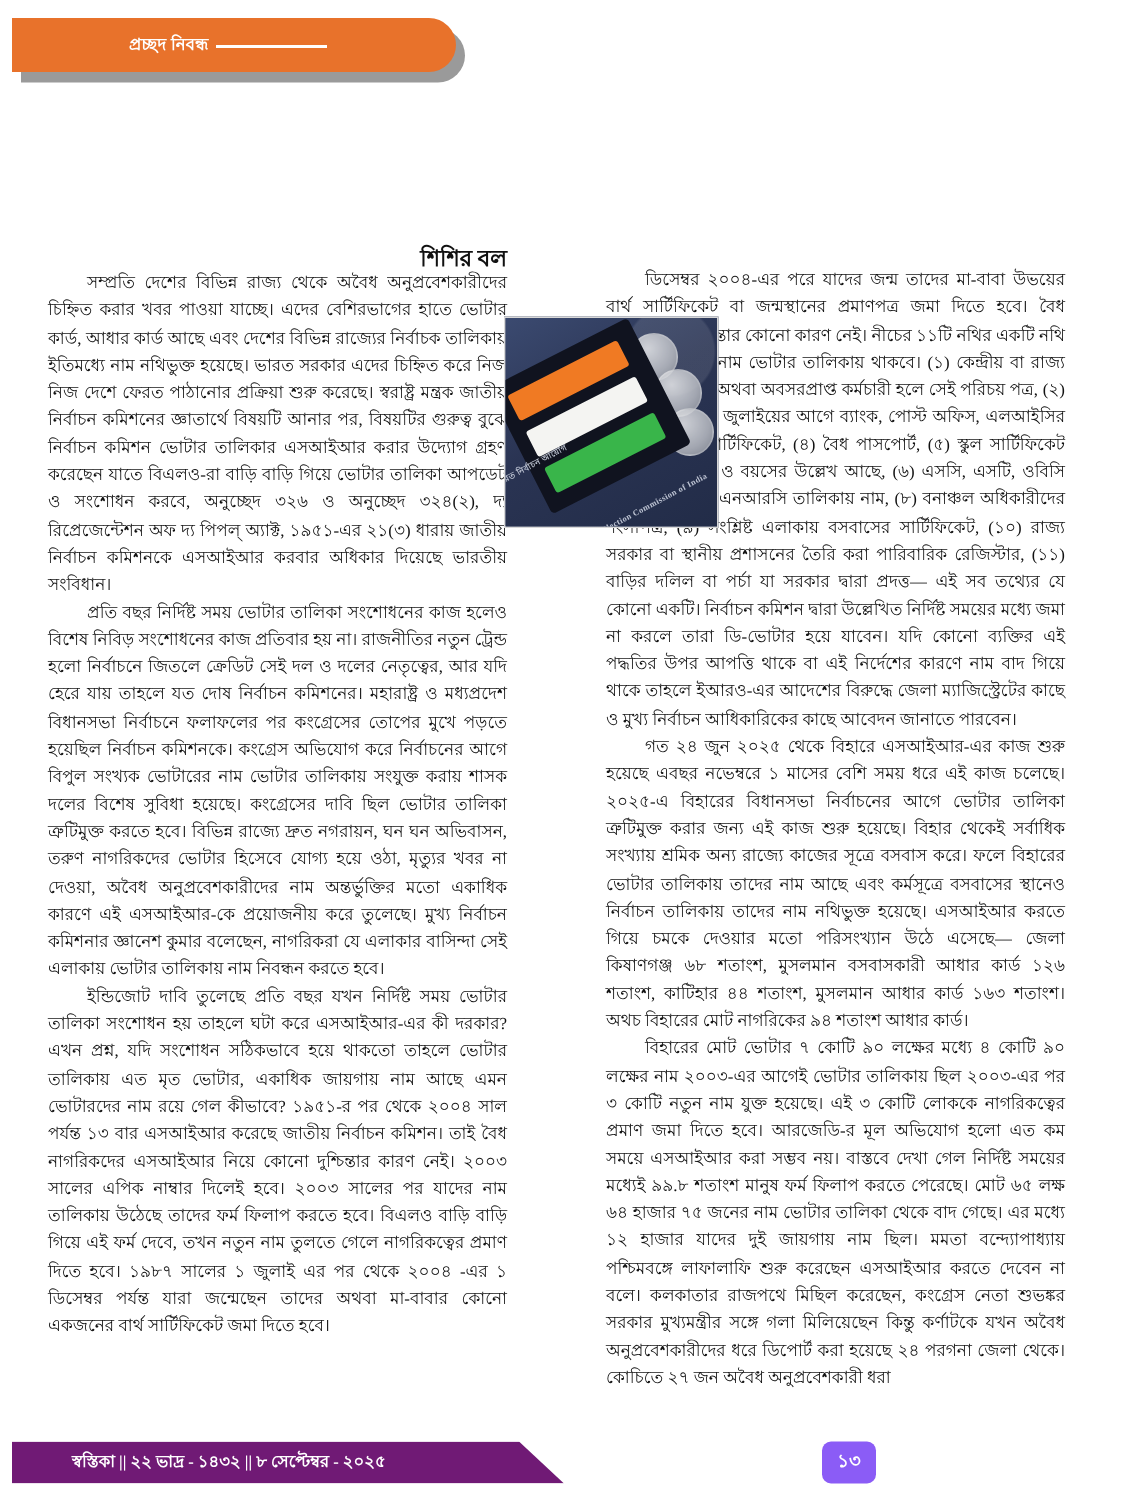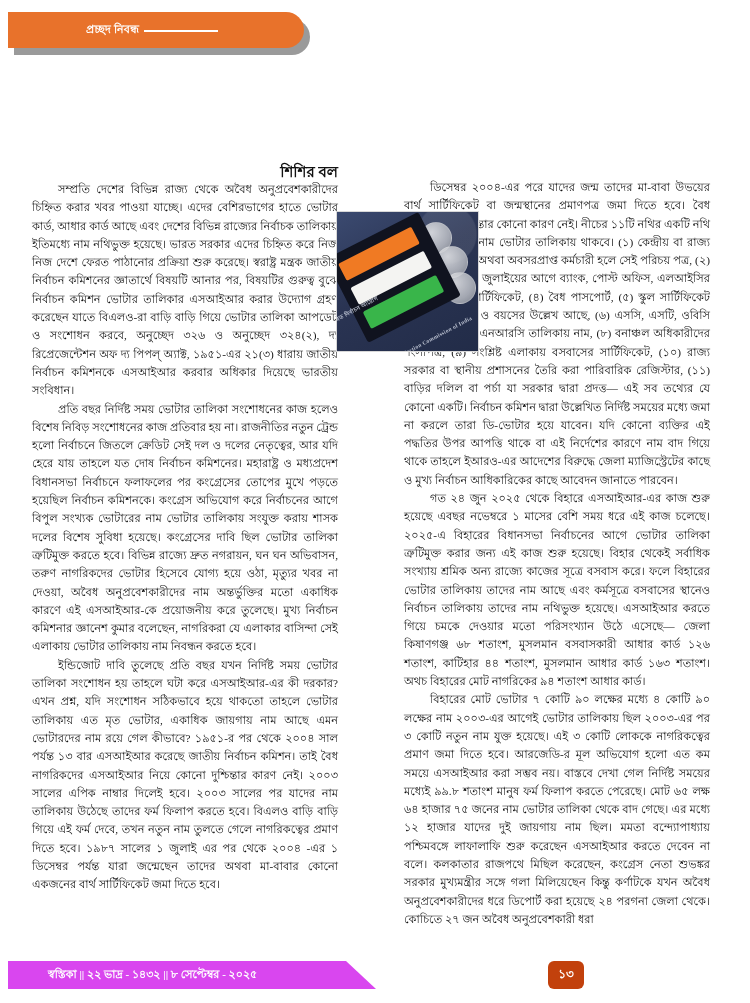--- a/index.html
+++ b/index.html
@@ -204,7 +204,7 @@
     bottom: 14px;
     height: 28px;
     width: 368px;
-    background: #d946ef;
+    background: #701a75;
     clip-path: polygon(0 0, 338px 0, 368px 100%, 0 100%);
     display: flex;
     align-items: center;

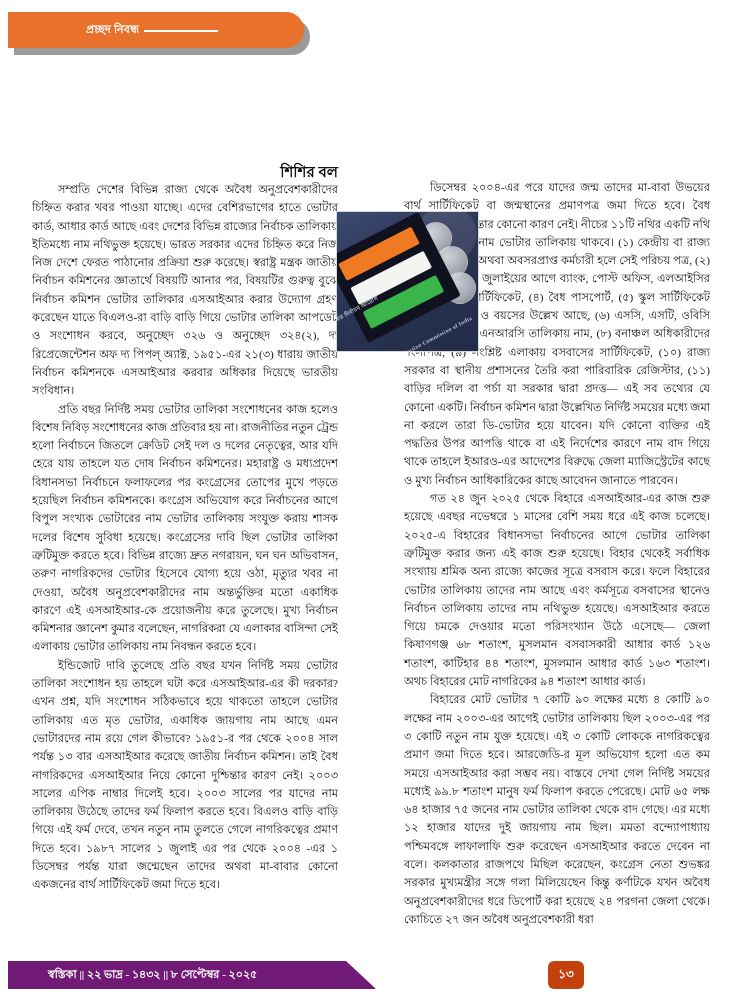--- a/index.html
+++ b/index.html
@@ -222,7 +222,7 @@
     bottom: 14px;
     width: 36px;
     height: 28px;
-    background: #c2410c;
+    background: #8b5cf6;
     border-radius: 6px;
     color: #ffffff;
     font-size: 12px;

